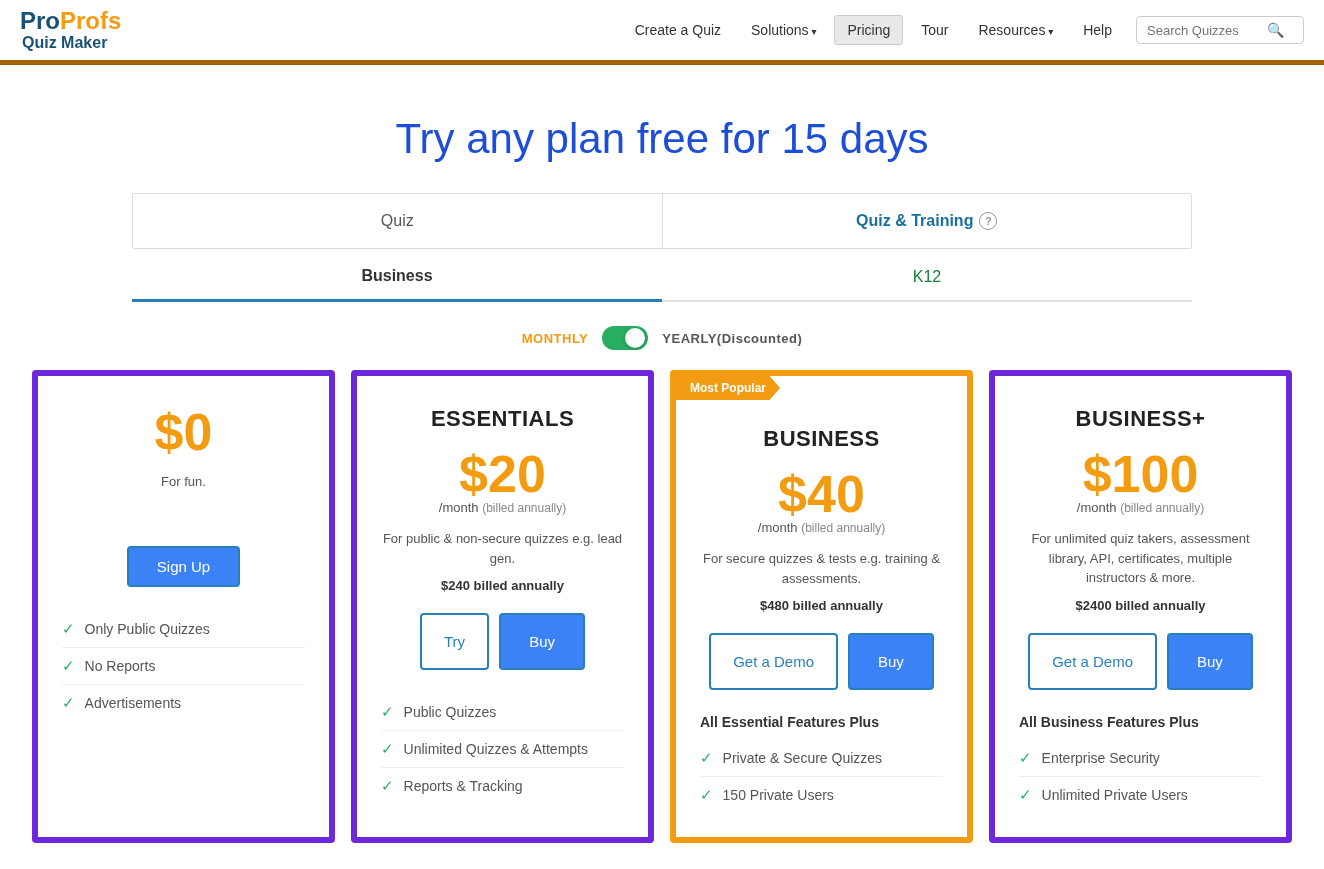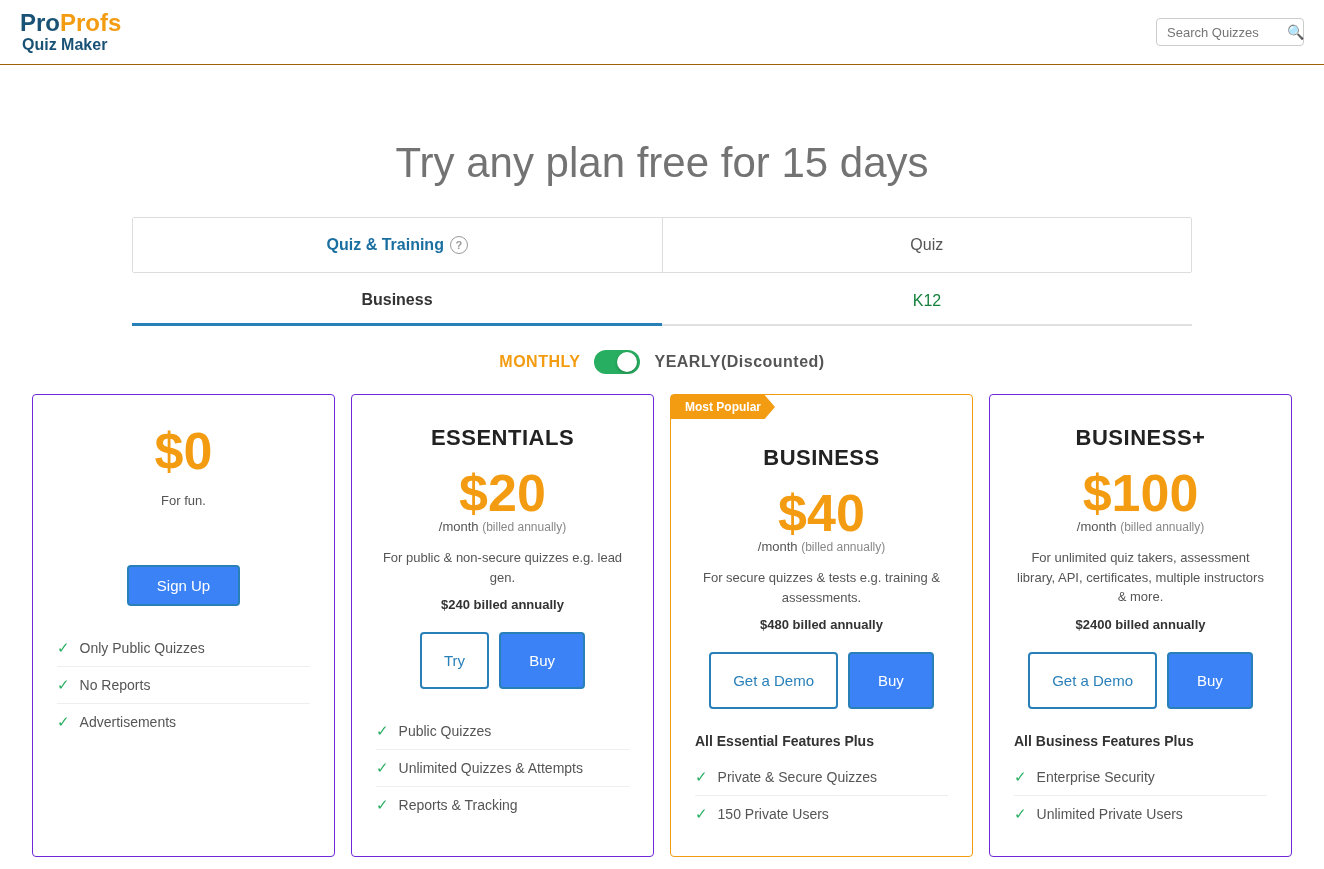--- a/index.html
+++ b/index.html
@@ -11,7 +11,7 @@
       align-items: center;
       padding: 0 20px;
       height: 65px;
-      border-bottom: 1px solid #a16207;
+      border-bottom: 5px solid #a16207;
       background: #fff;
     }
     .logo-area {

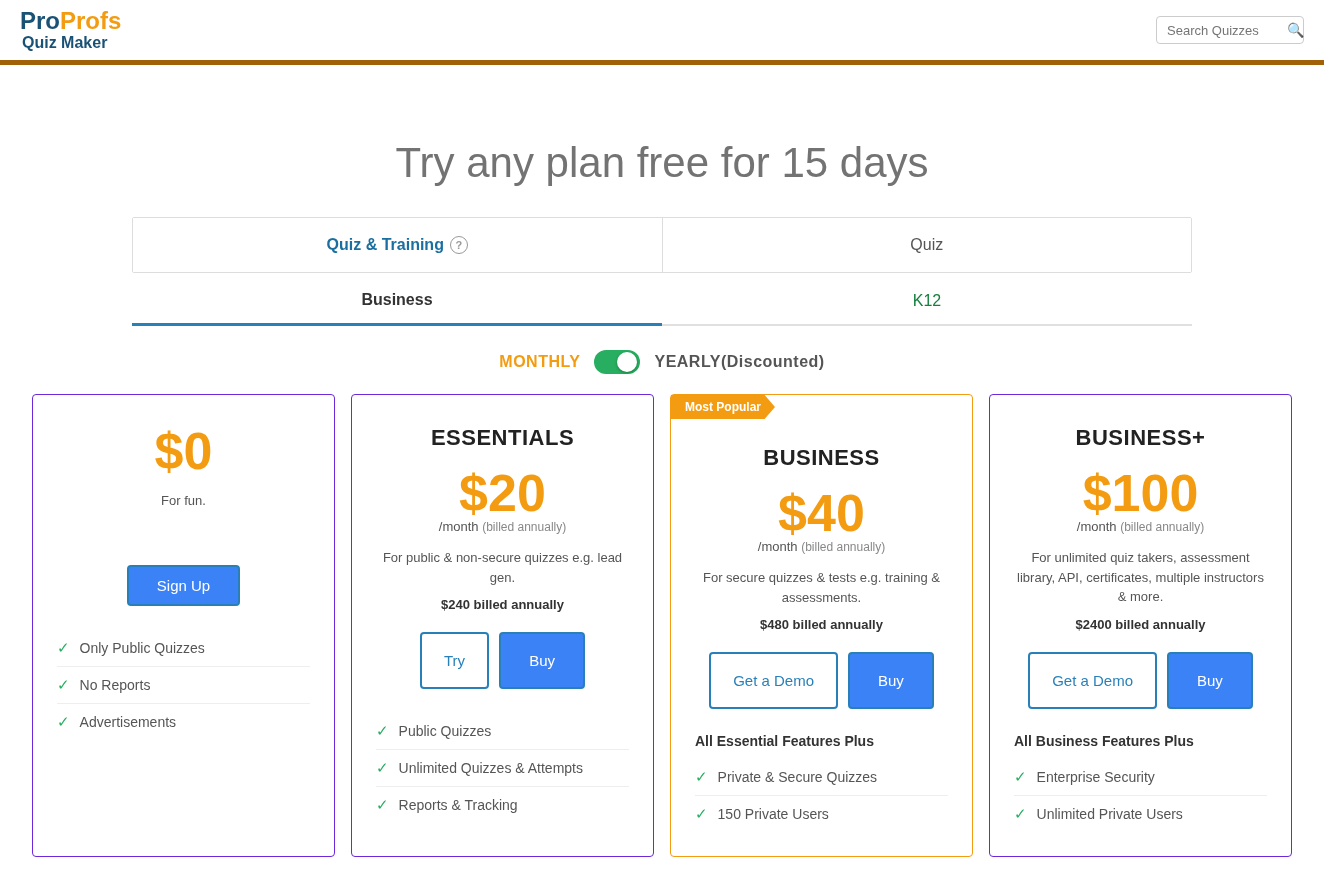--- a/index.html
+++ b/index.html
@@ -313,6 +313,14 @@
     </span>
     <span class="logo-sub">Quiz Maker</span>
   </a>
+  <div class="nav-links">
+    <a class="nav-link" href="#">Create a Quiz</a>
+    <a class="nav-link nav-link-dropdown" href="#">Solutions</a>
+    <a class="nav-link active" href="#">Pricing</a>
+    <a class="nav-link" href="#">Tour</a>
+    <a class="nav-link nav-link-dropdown" href="#">Resources</a>
+    <a class="nav-link" href="#">Help</a>
+  </div>
   <div class="search-box">
     <input type="text" placeholder="Search Quizzes" style="">
     <span class="search-icon">🔍</span>

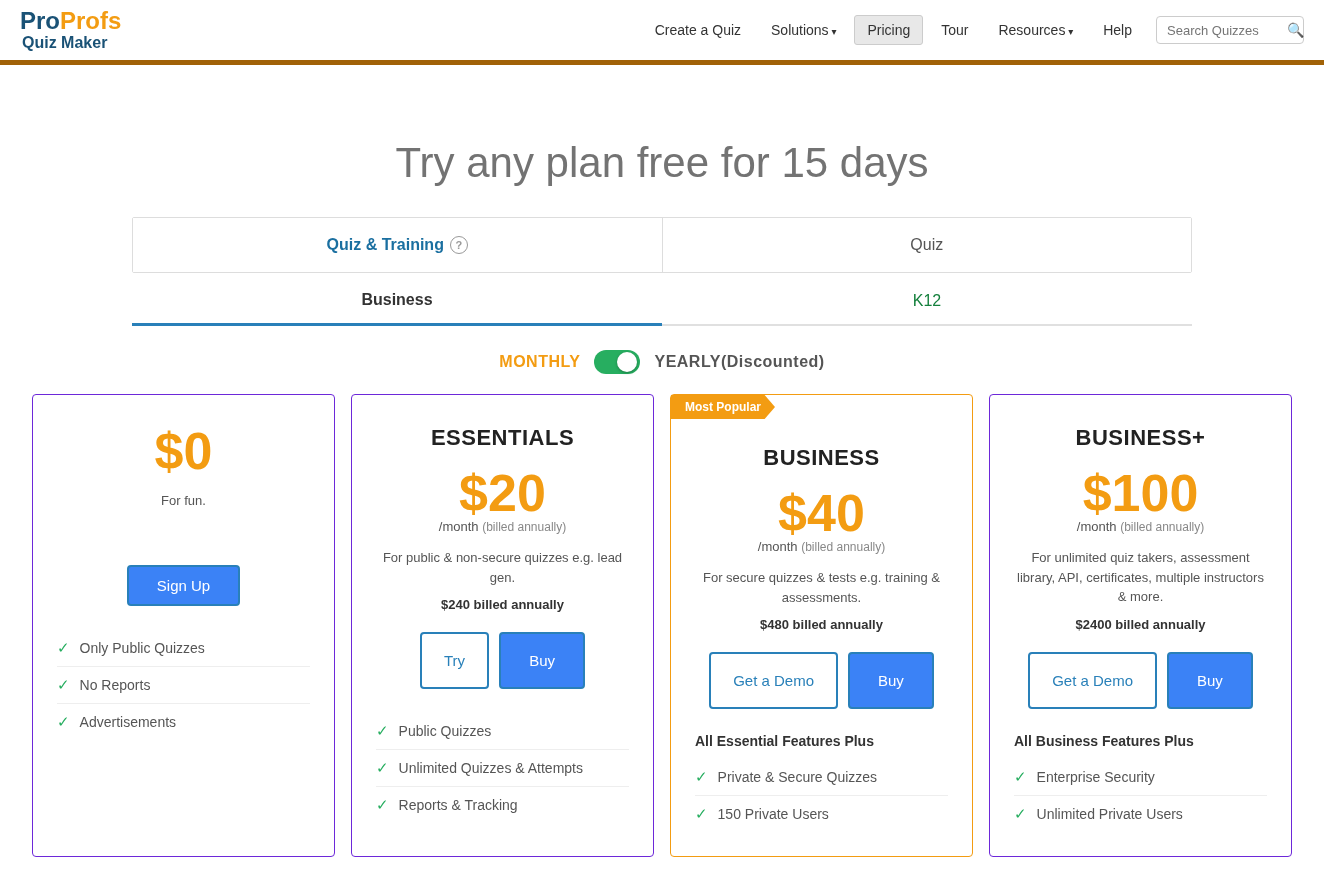--- a/index.html
+++ b/index.html
@@ -52,7 +52,7 @@
       border-radius: 4px;
       padding: 5px 10px;
       margin-left: 12px;
-      width: 148px;
+      width: 168px;
     }
     .search-box input {
       border: none;

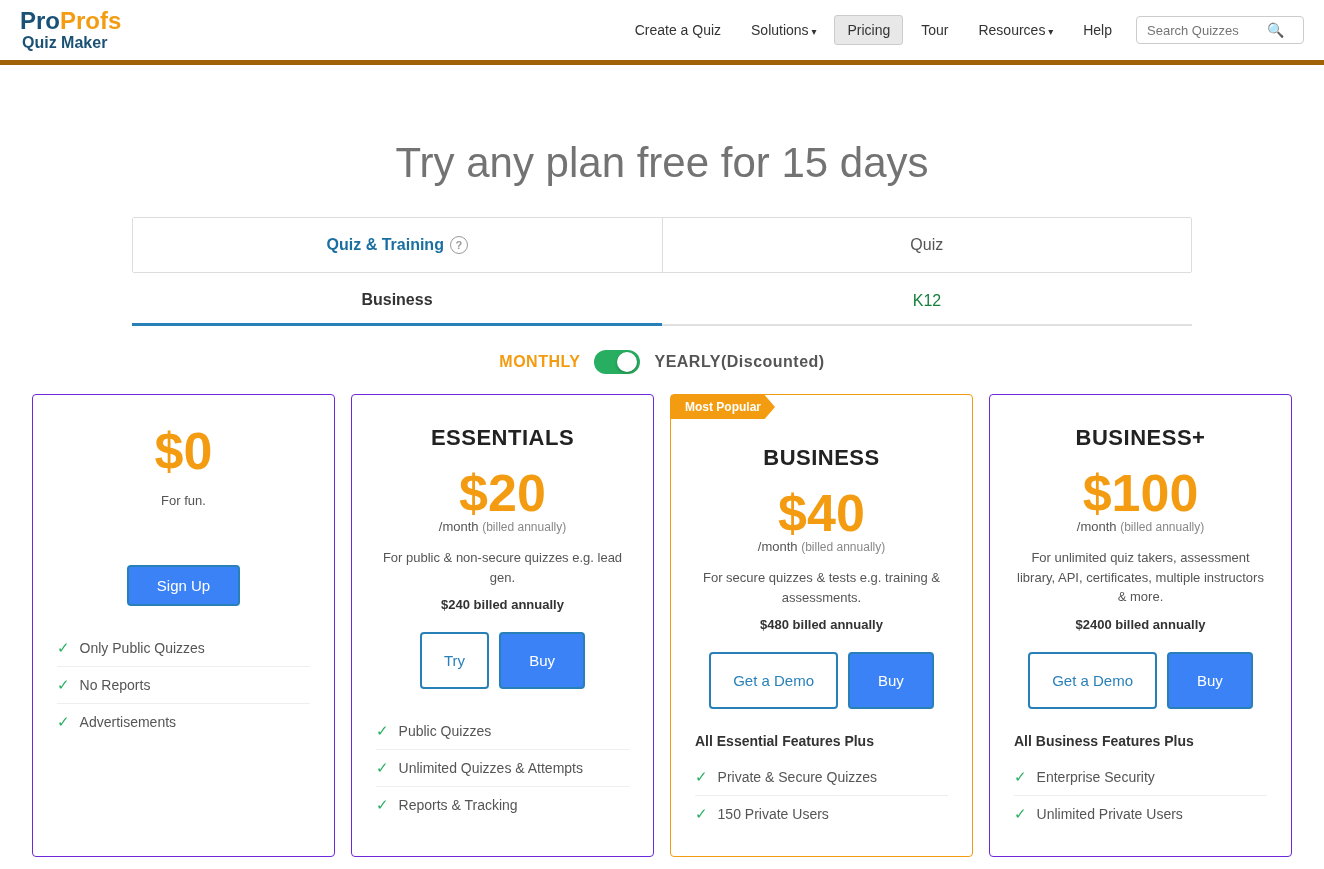--- a/index.html
+++ b/index.html
@@ -71,8 +71,7 @@
     .hero h1 {
       font-size: 42px;
       font-weight: 400;
-      color: #737373;
-      margin-top: 24px;
+      color: #1d4ed8;
     }
 
     

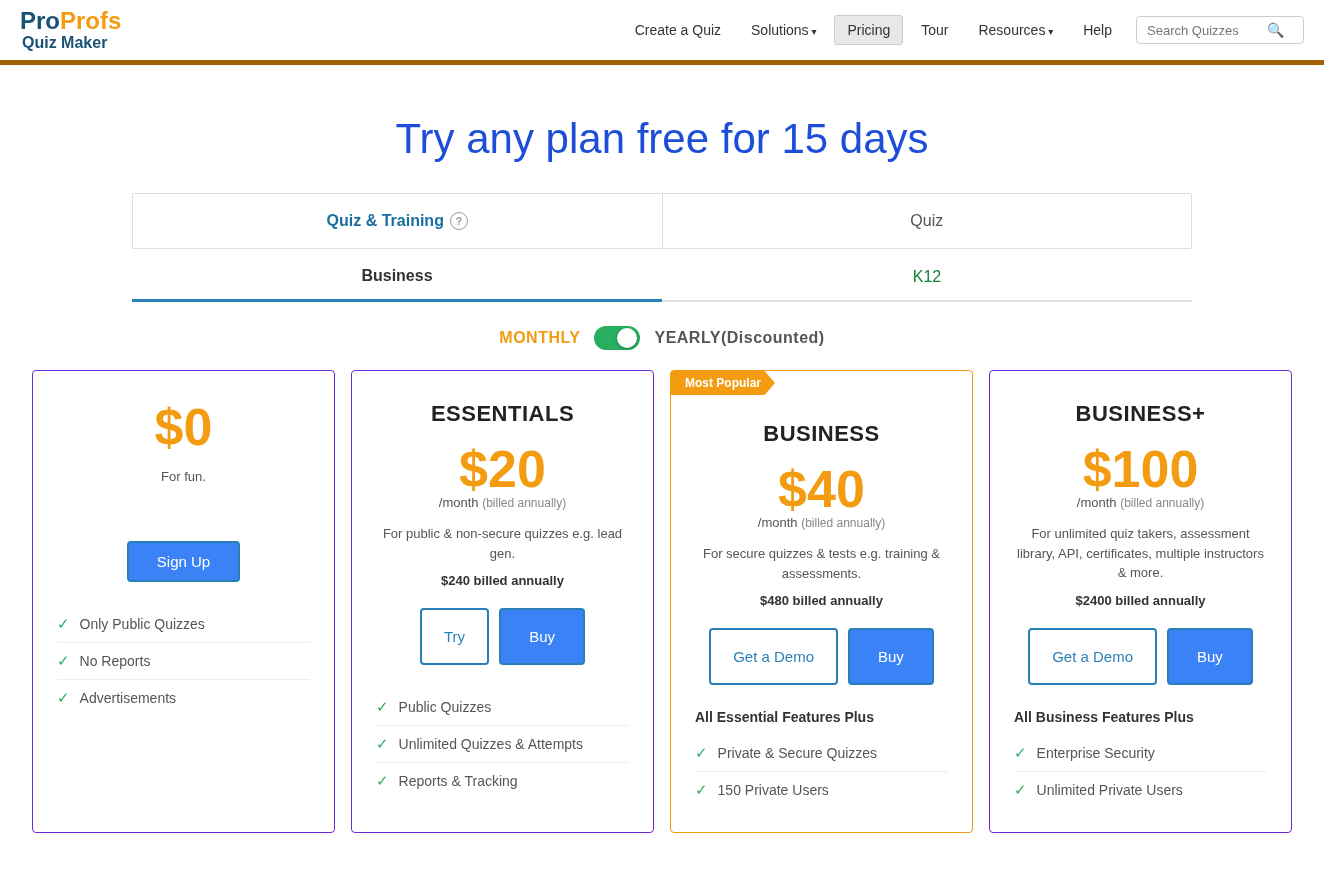--- a/index.html
+++ b/index.html
@@ -332,13 +332,13 @@
 
 <div style="max-width:1060px;margin:0 auto 0;">
   <div class="tabs-container">
+    <button class="tab-btn">Quiz</button>
     <button class="tab-btn active-tab">
       <div class="quiz-training-tab">
         <span>Quiz &amp; Training</span>
         <span class="help-circle">?</span>
       </div>
     </button>
-    <button class="tab-btn">Quiz</button>
   </div>
 
   <div class="sub-tabs-container">

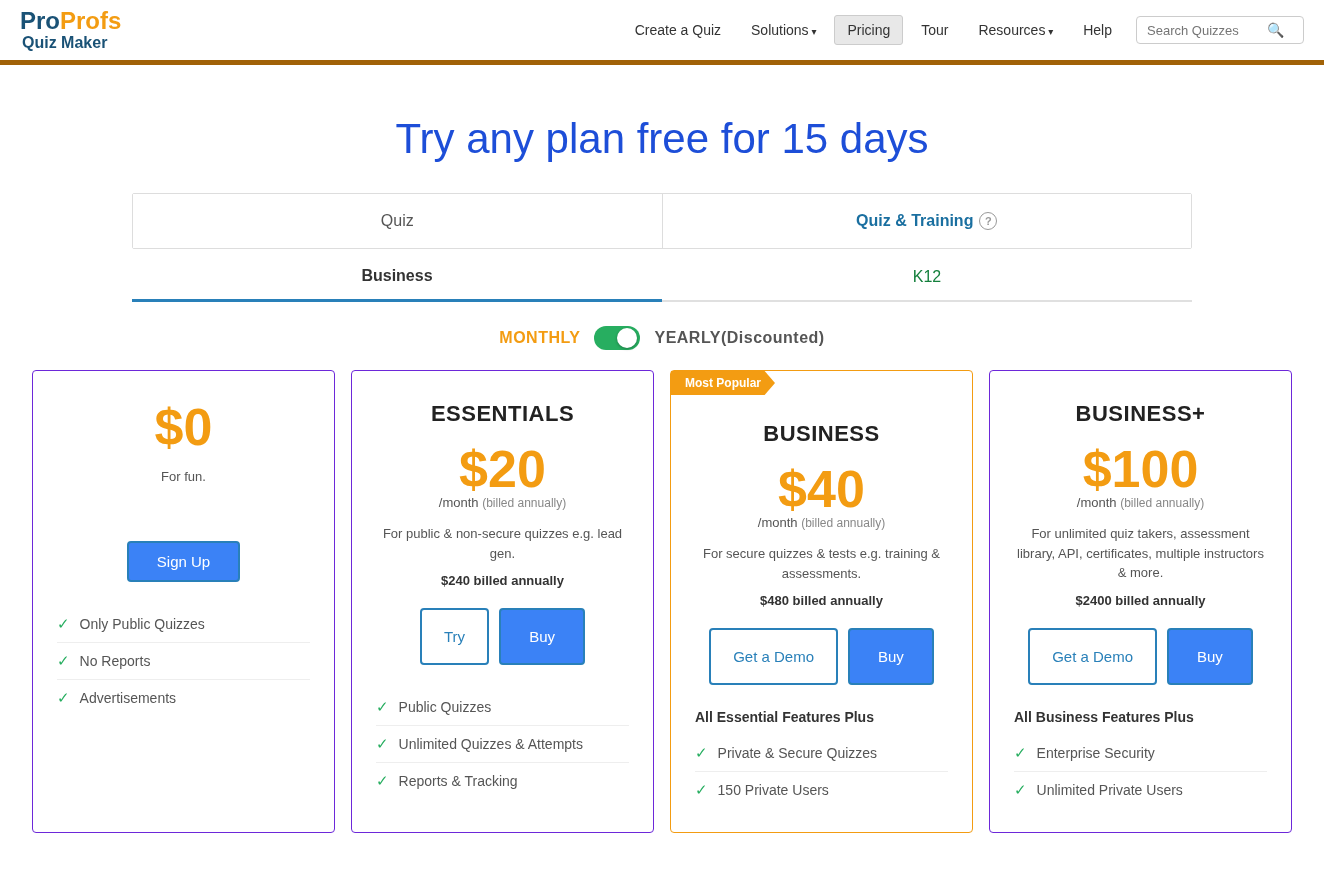--- a/index.html
+++ b/index.html
@@ -153,7 +153,7 @@
       margin: 24px 0 20px;
     }
     .toggle-label {
-      font-size: 16px;
+      font-size: 13px;
       font-weight: 700;
       letter-spacing: 0.5px;
     }

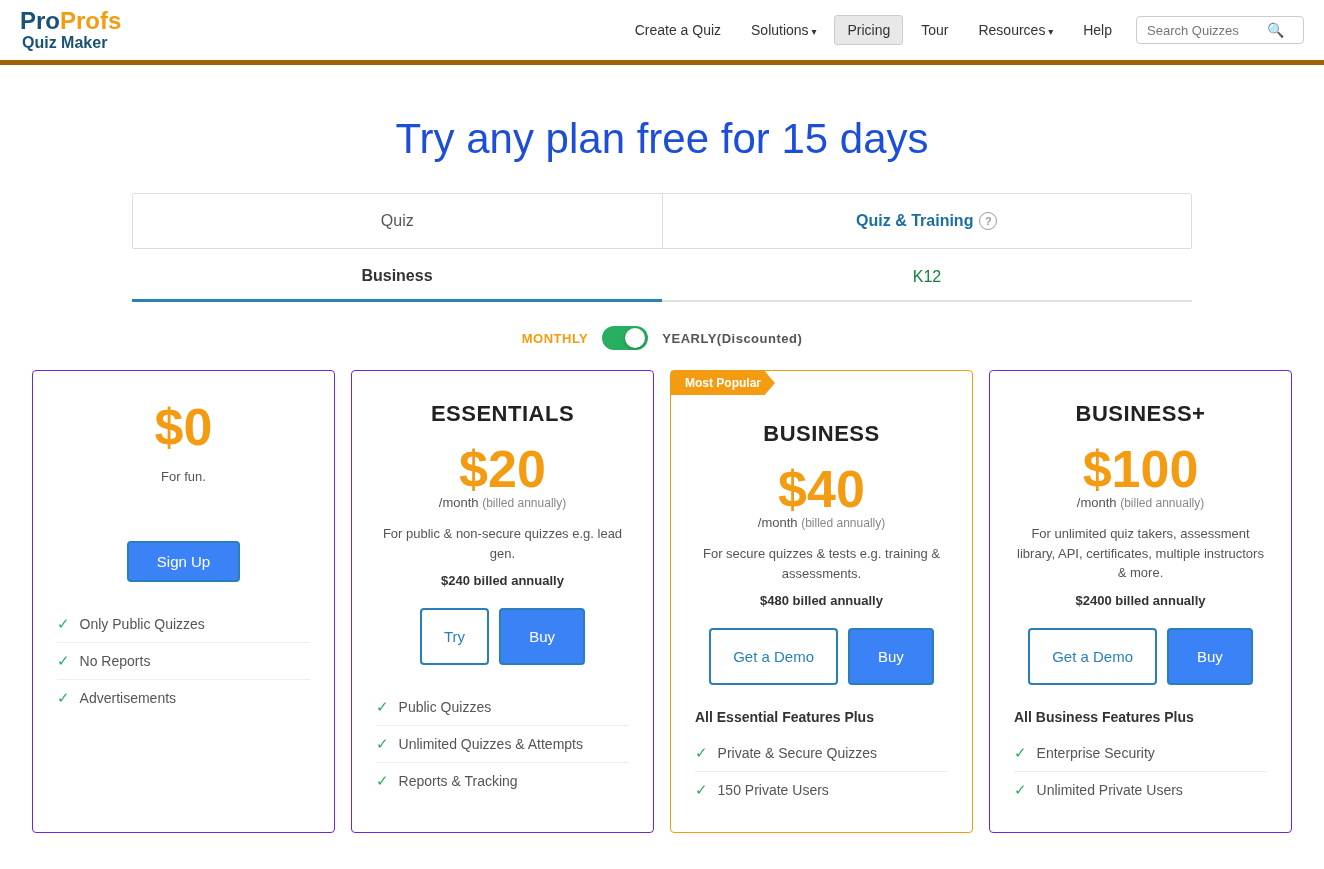--- a/index.html
+++ b/index.html
@@ -188,7 +188,7 @@
       padding: 0 20px 40px;
     }
     .card {
-      border: 1px solid #6d28d9;
+      border: 6px solid #6d28d9;
       border-radius: 4px;
       padding: 30px 24px 24px;
       position: relative;

